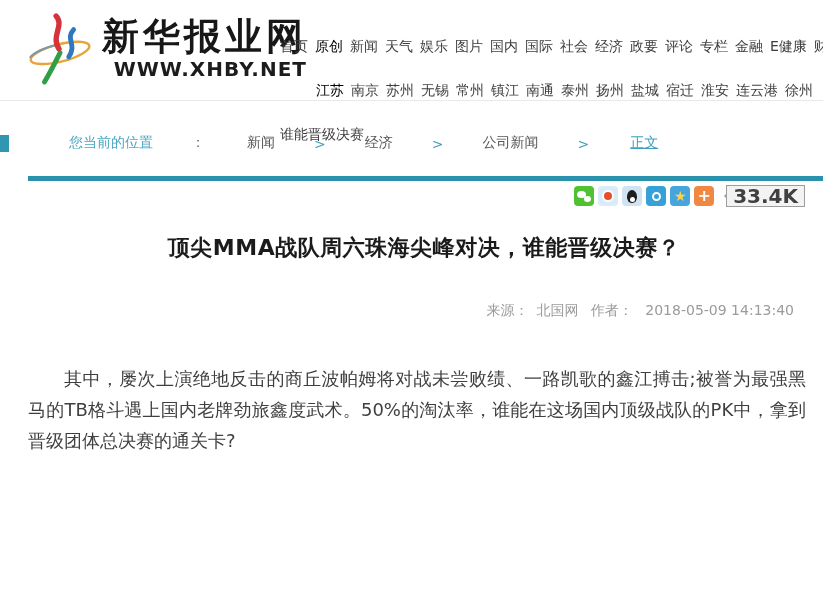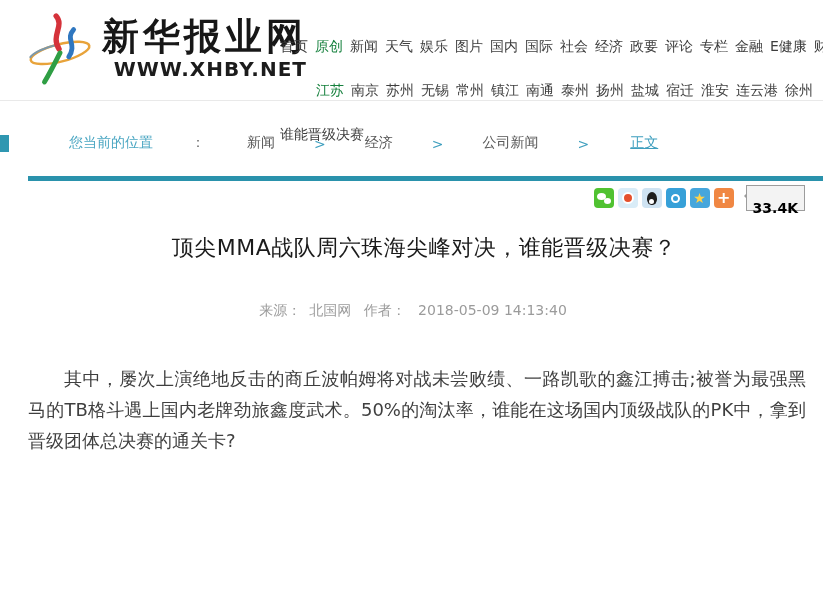--- a/index.html
+++ b/index.html
@@ -20,7 +20,7 @@
   .topnav { position:absolute; left:280px; top:16px; width:600px; font-size:14px; }
   .nav-row { display:flex; white-space:nowrap; line-height:28px; column-gap:7px; color:#3e3e3e; }
   .nav-row .nav-link { cursor:pointer;margin-top:16px; }
-  .nav-row .red { color:#15803d; }
+  .nav-row .red { color:#000000; }
   .nav-row2 { margin-left:36px; }
 
   .header-divider { position:absolute; left:0; top:100px; width:823px; height:1px; background:#e9e9e9; }

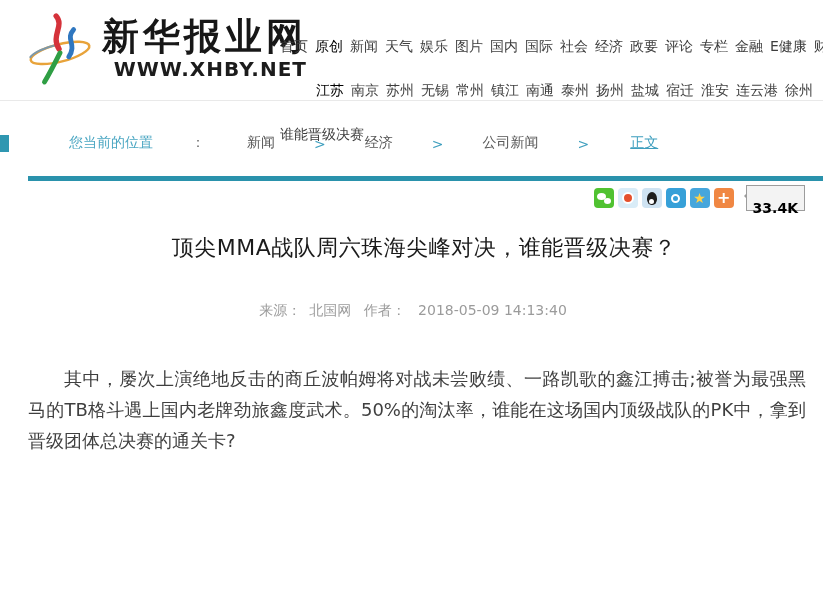--- a/index.html
+++ b/index.html
@@ -52,8 +52,8 @@
   .sicon.friend .ring { width:9px; height:9px; border:2.5px solid #fff; border-radius:50%; }
   .sicon.qzone { background:#46a6dc; color:#ffd24a; font-size:14px; line-height:1; }
   .sicon.more { background:#f08743; color:#fff; font-size:16px; font-weight:bold; line-height:1; }
-  .share-count { position:relative; margin-left:8px; height:22px; padding:12px 6px; background:#f3f3f3;
-    border:1px solid #9c9c9c; font-size:14px; font-weight:bold; color:#000000; line-height:20px; cursor:pointer; }
+  .share-count { position:relative; margin-left:8px; height:22px; padding:0 6px; background:#f3f3f3;
+    border:1px solid #9c9c9c; font-size:20px; font-weight:bold; color:#404040; line-height:20px; cursor:pointer; }
   .share-count:before { content:""; position:absolute; left:-6px; top:7px; border:3px solid transparent; border-right-color:#9c9c9c; }
 
   

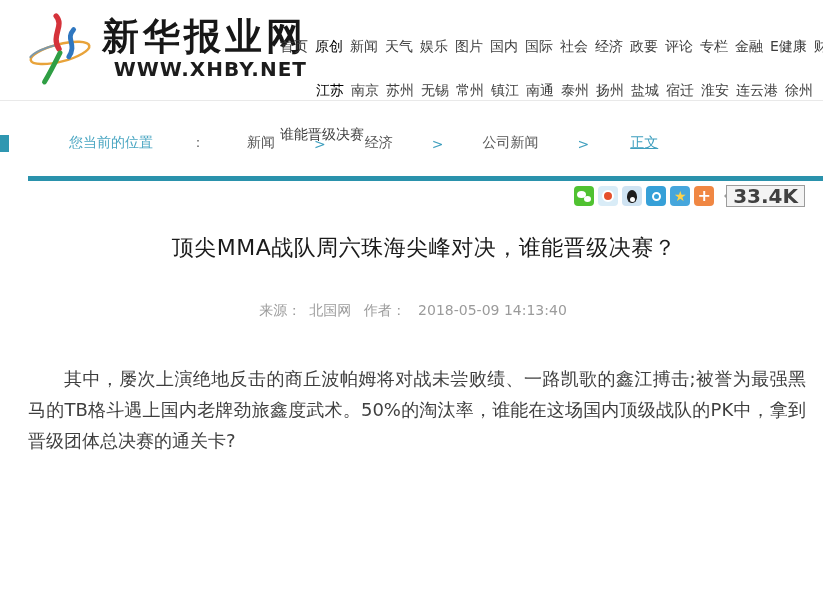--- a/index.html
+++ b/index.html
@@ -58,7 +58,7 @@
 
   
   .article-title { position:absolute; left:28px; top:233px; width:792px; text-align:center;
-    font-size:22px; font-weight:normal; color:#1b1b1b; letter-spacing:0.5px; }
+    font-size:22px; font-weight:bold; color:#1b1b1b; letter-spacing:0.5px; }
   .article-meta { position:absolute; left:28px; top:302px; width:770px; text-align:center;
     font-size:14px; color:#9b9b9b; }
   .article-meta span { margin:0 4px; }

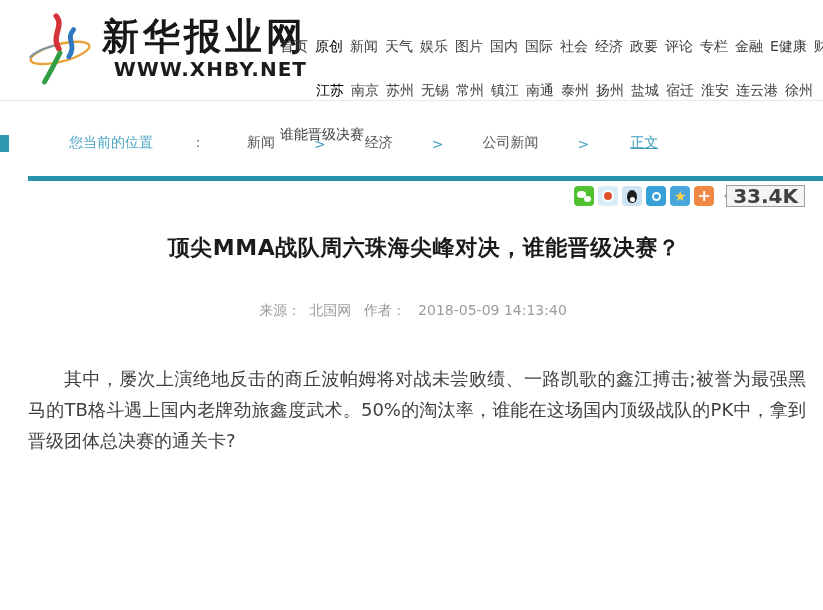--- a/index.html
+++ b/index.html
@@ -59,7 +59,7 @@
   
   .article-title { position:absolute; left:28px; top:233px; width:792px; text-align:center;
     font-size:22px; font-weight:bold; color:#1b1b1b; letter-spacing:0.5px; }
-  .article-meta { position:absolute; left:28px; top:302px; width:770px; text-align:center;
+  .article-meta { position:absolute; left:28px; top:302px; width:770px; text-align:right;
     font-size:14px; color:#9b9b9b; }
   .article-meta span { margin:0 4px; }
   .article-body { position:absolute; left:28px; top:363px; width:778px; }

